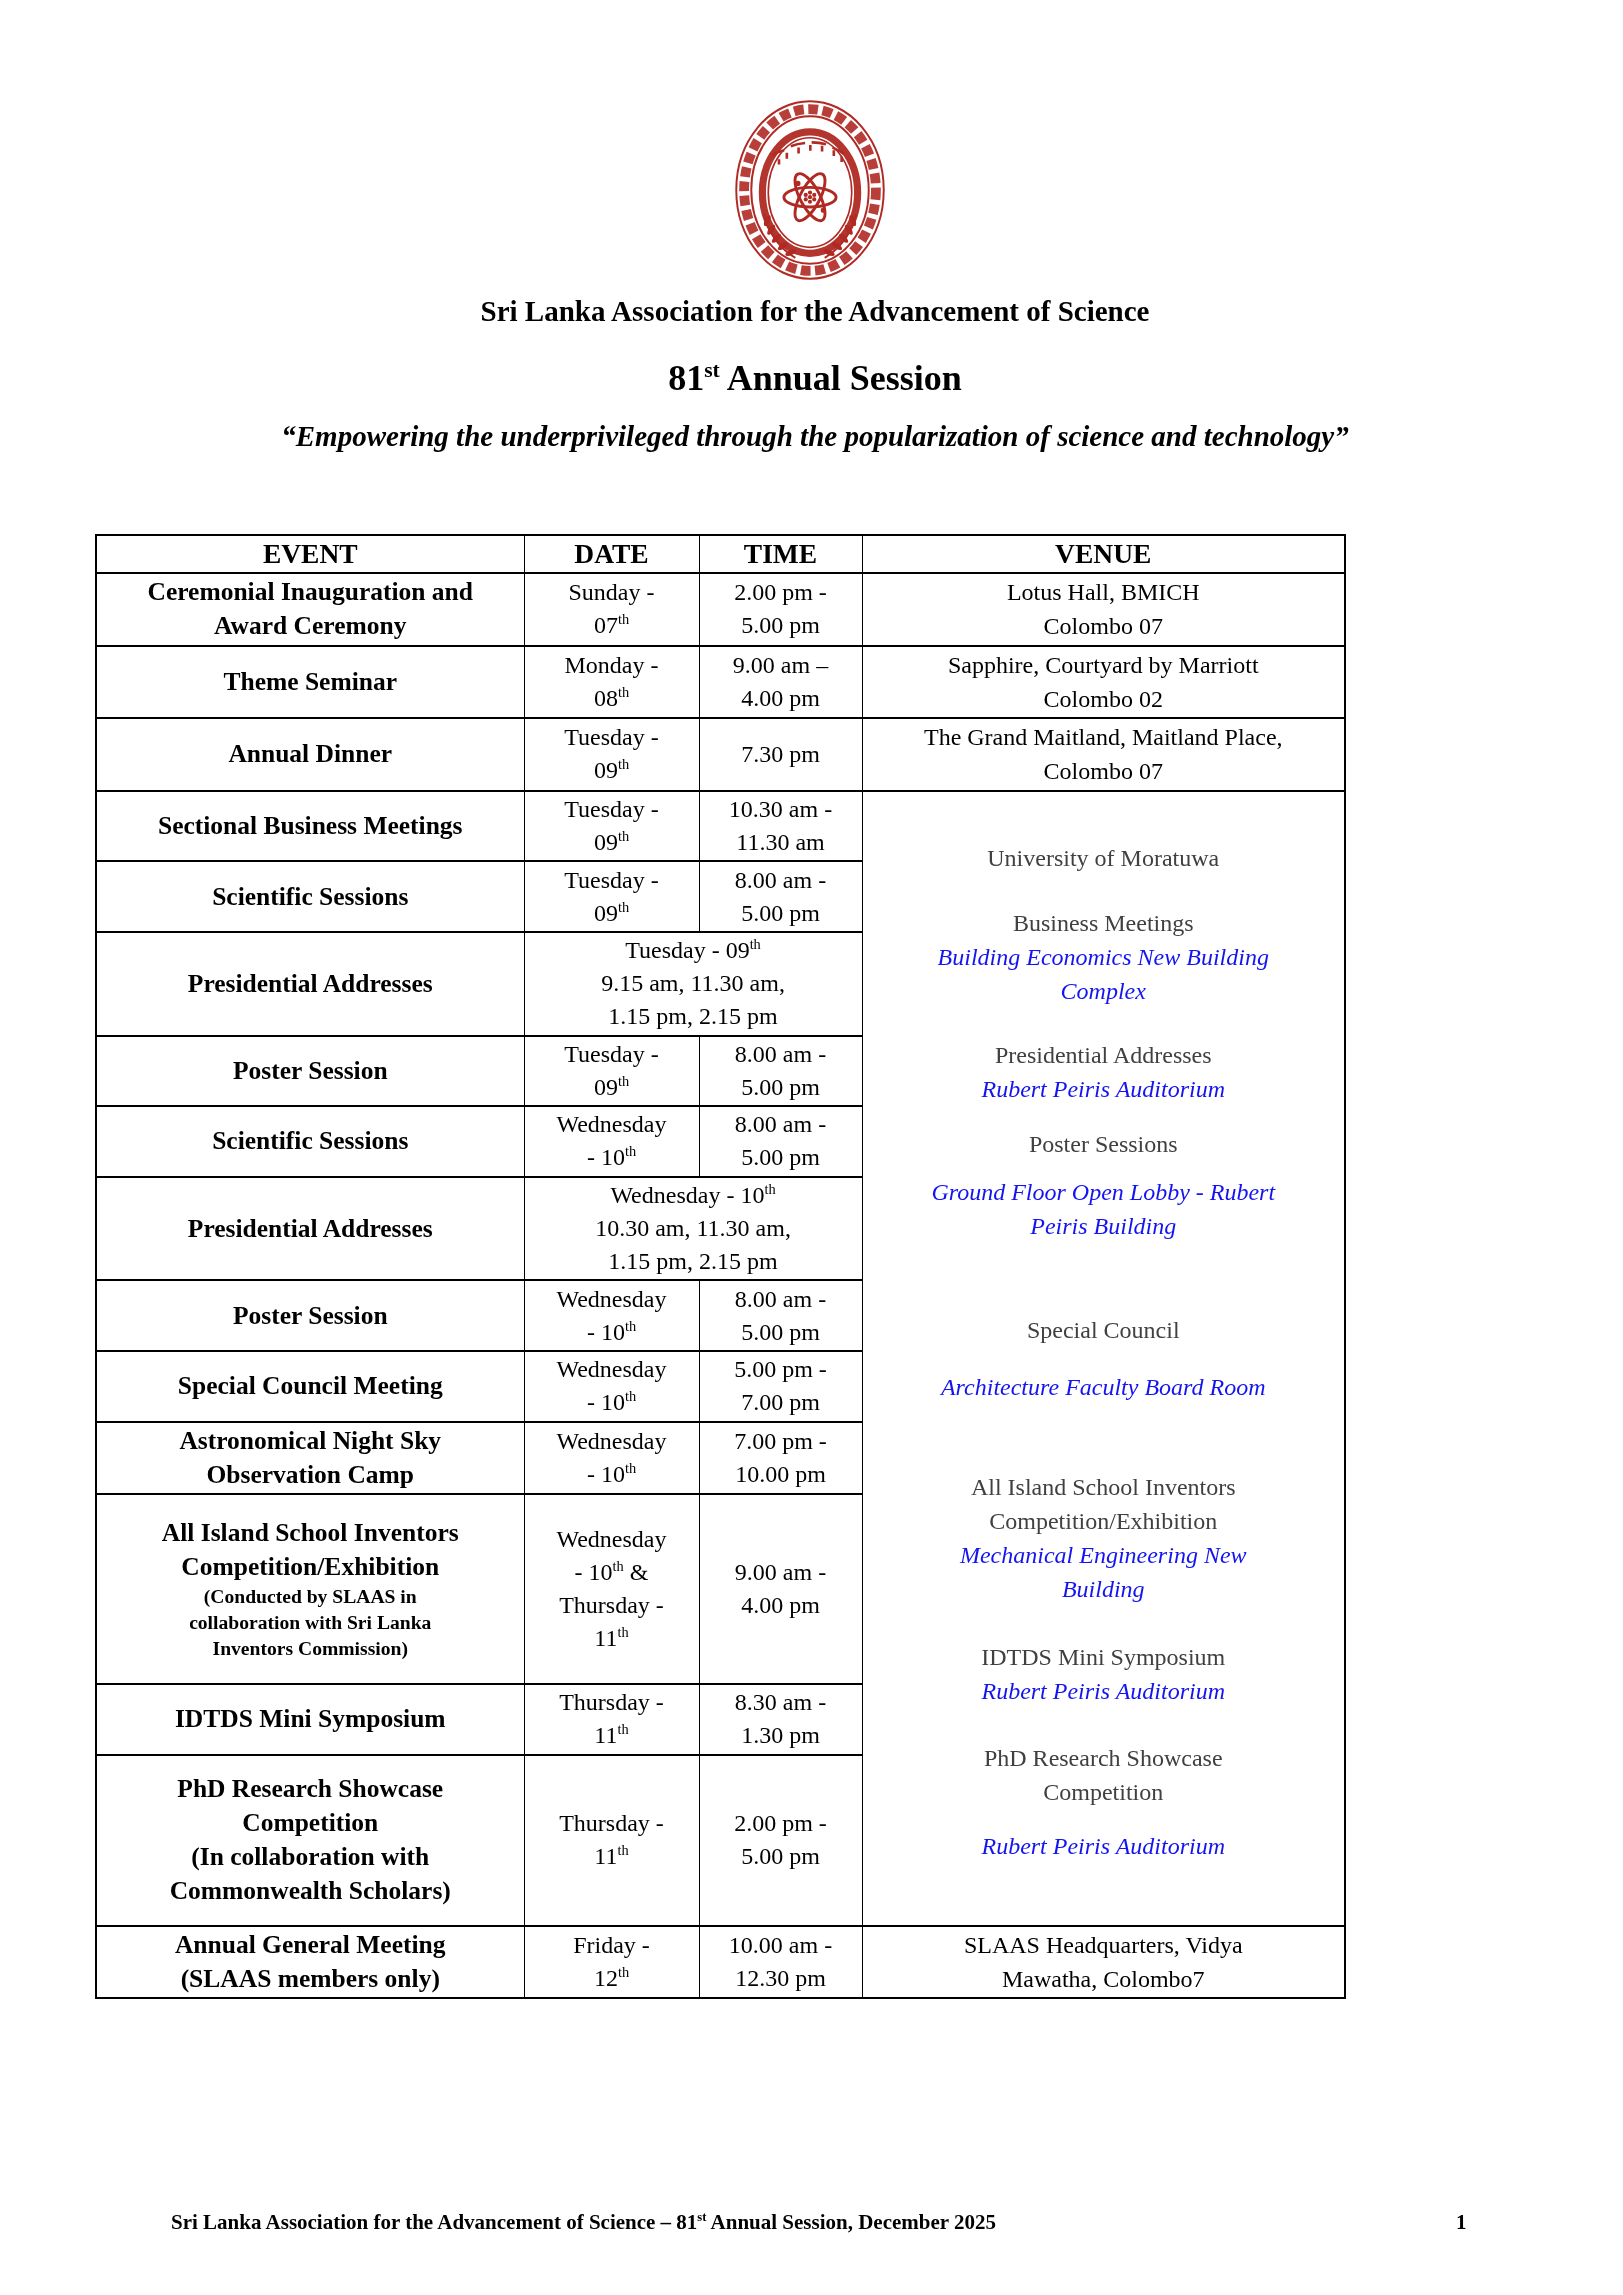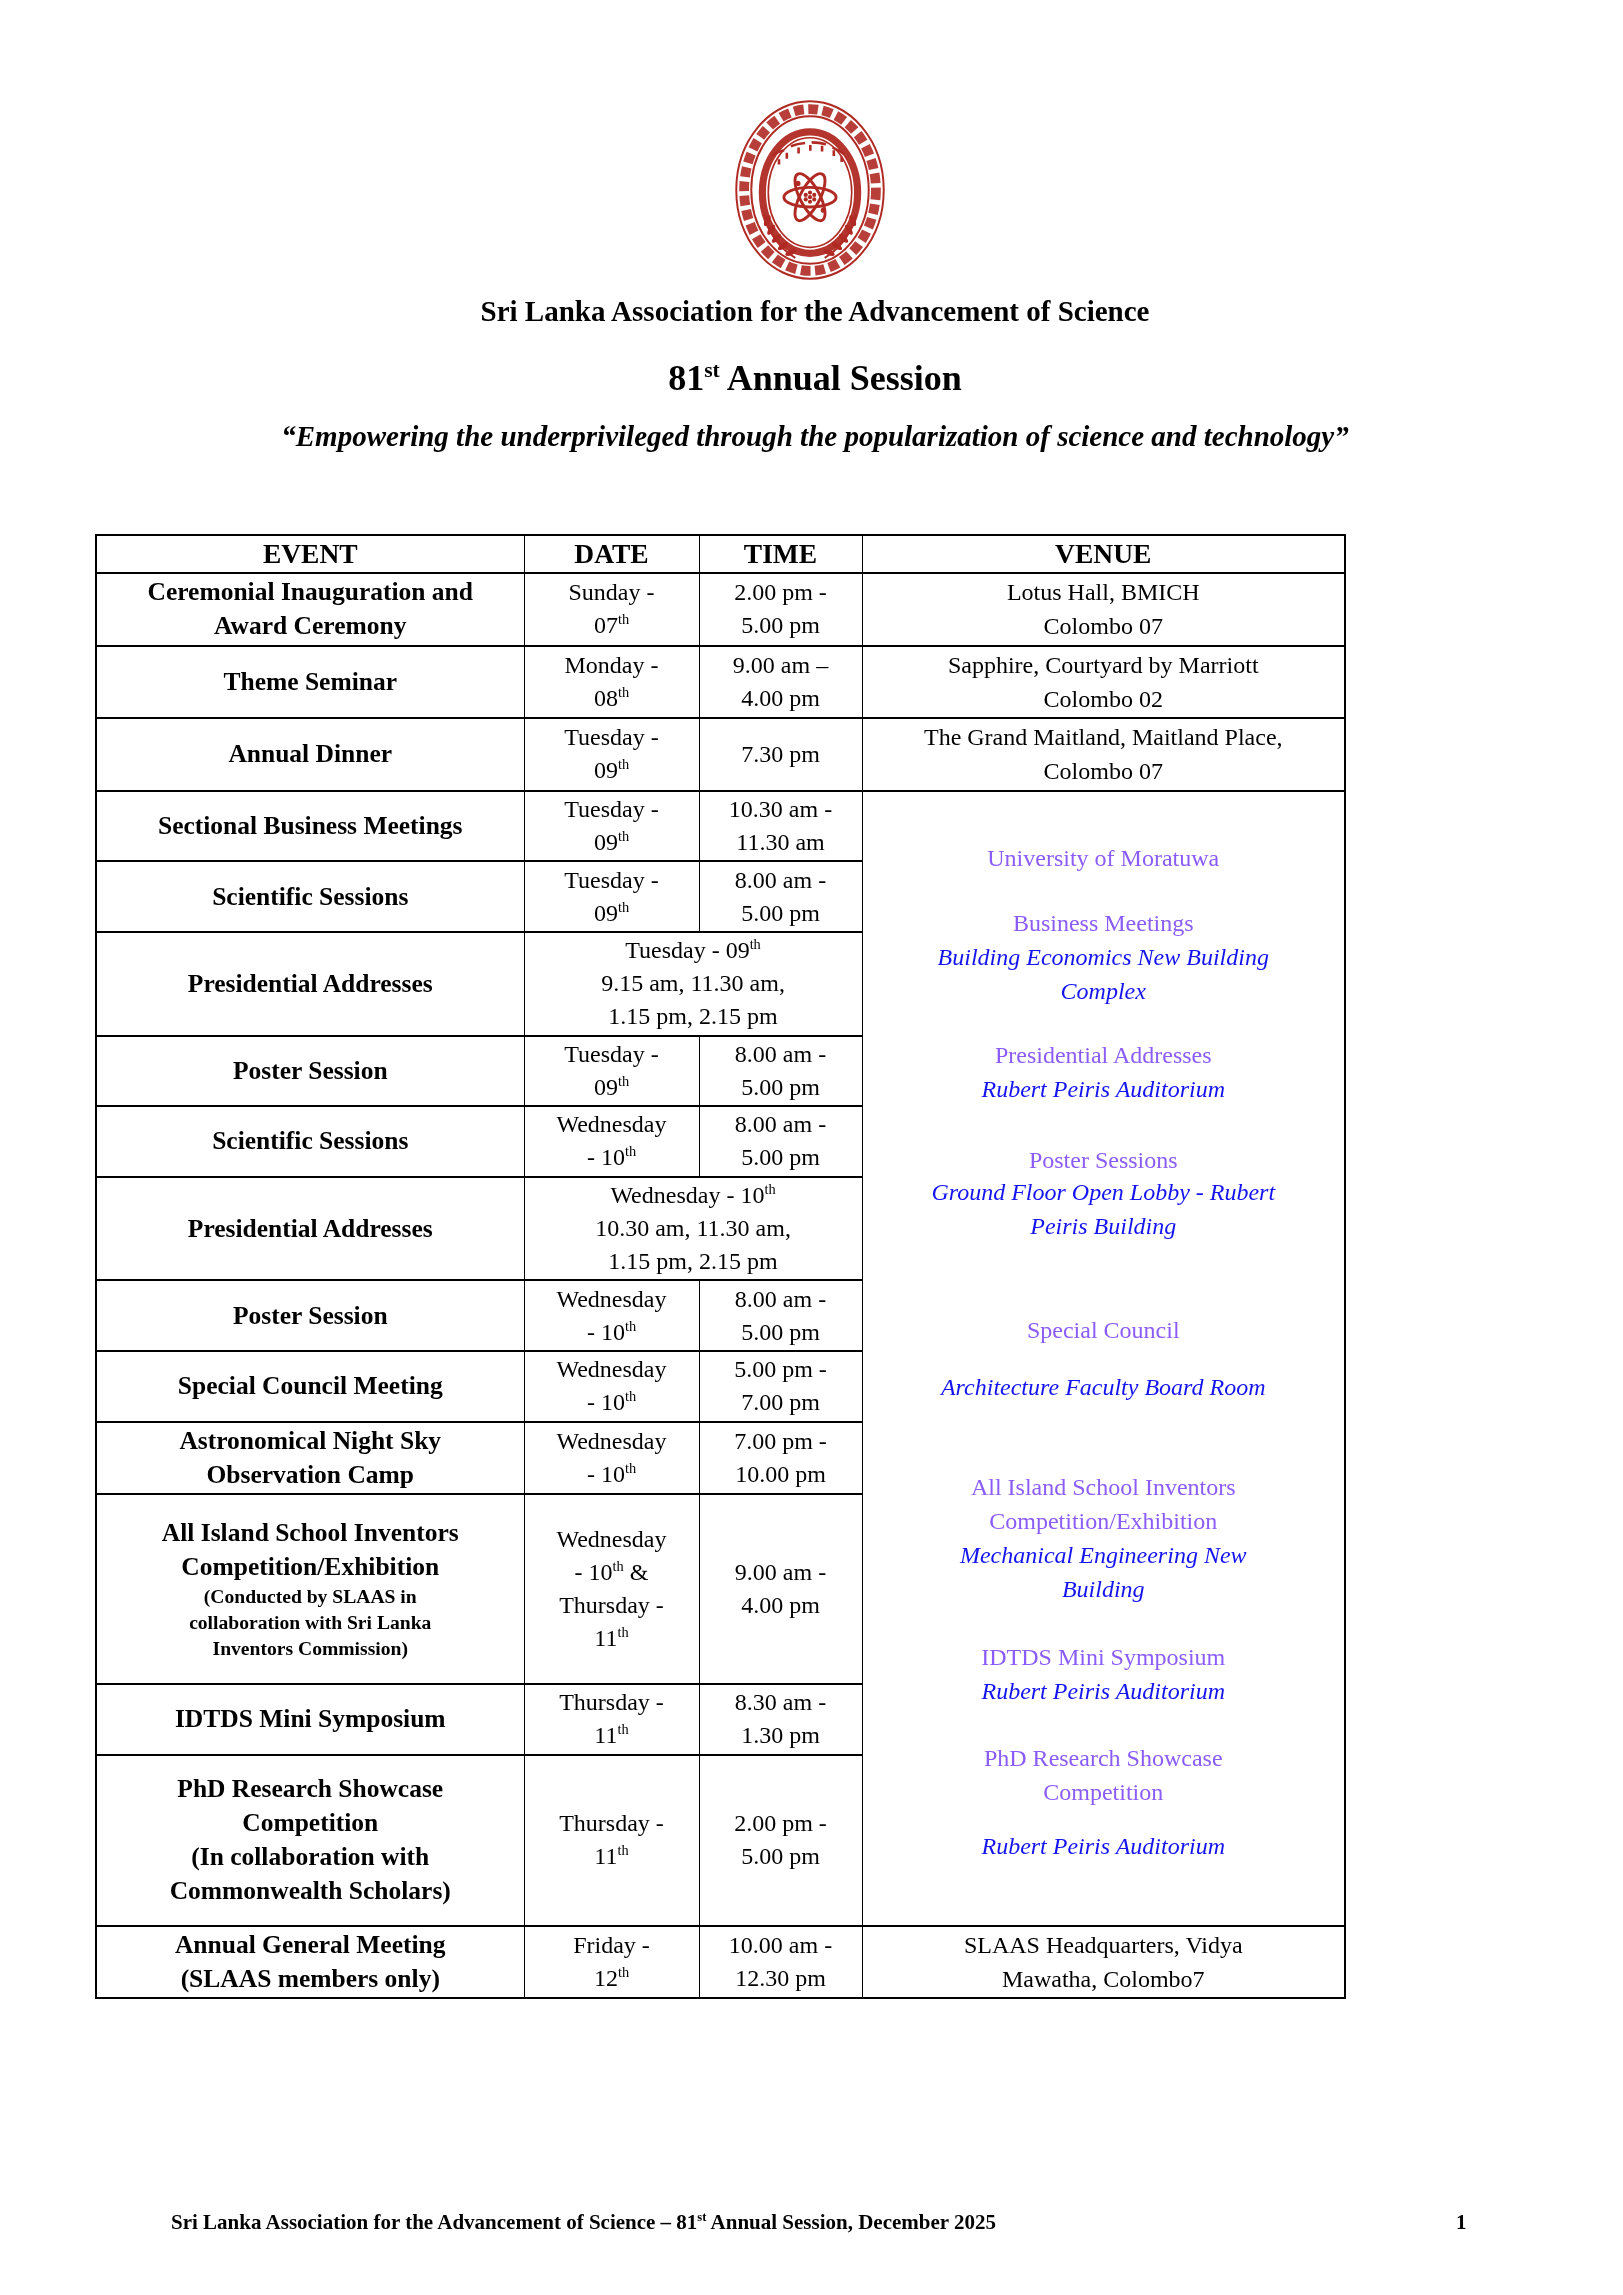--- a/index.html
+++ b/index.html
@@ -40,7 +40,7 @@
   .venue-wrap{position:relative;height:1073px;width:100%;}
   .vblock{
     position:absolute;left:0;right:0;text-align:center;
-    white-space:pre-line;font-size:24px;line-height:34px;color:#8b5cf6;
+    white-space:pre-line;font-size:24px;line-height:34px;color:#404040;
   }
   .vblock.blue{color:#1414f0;font-style:italic;}
 

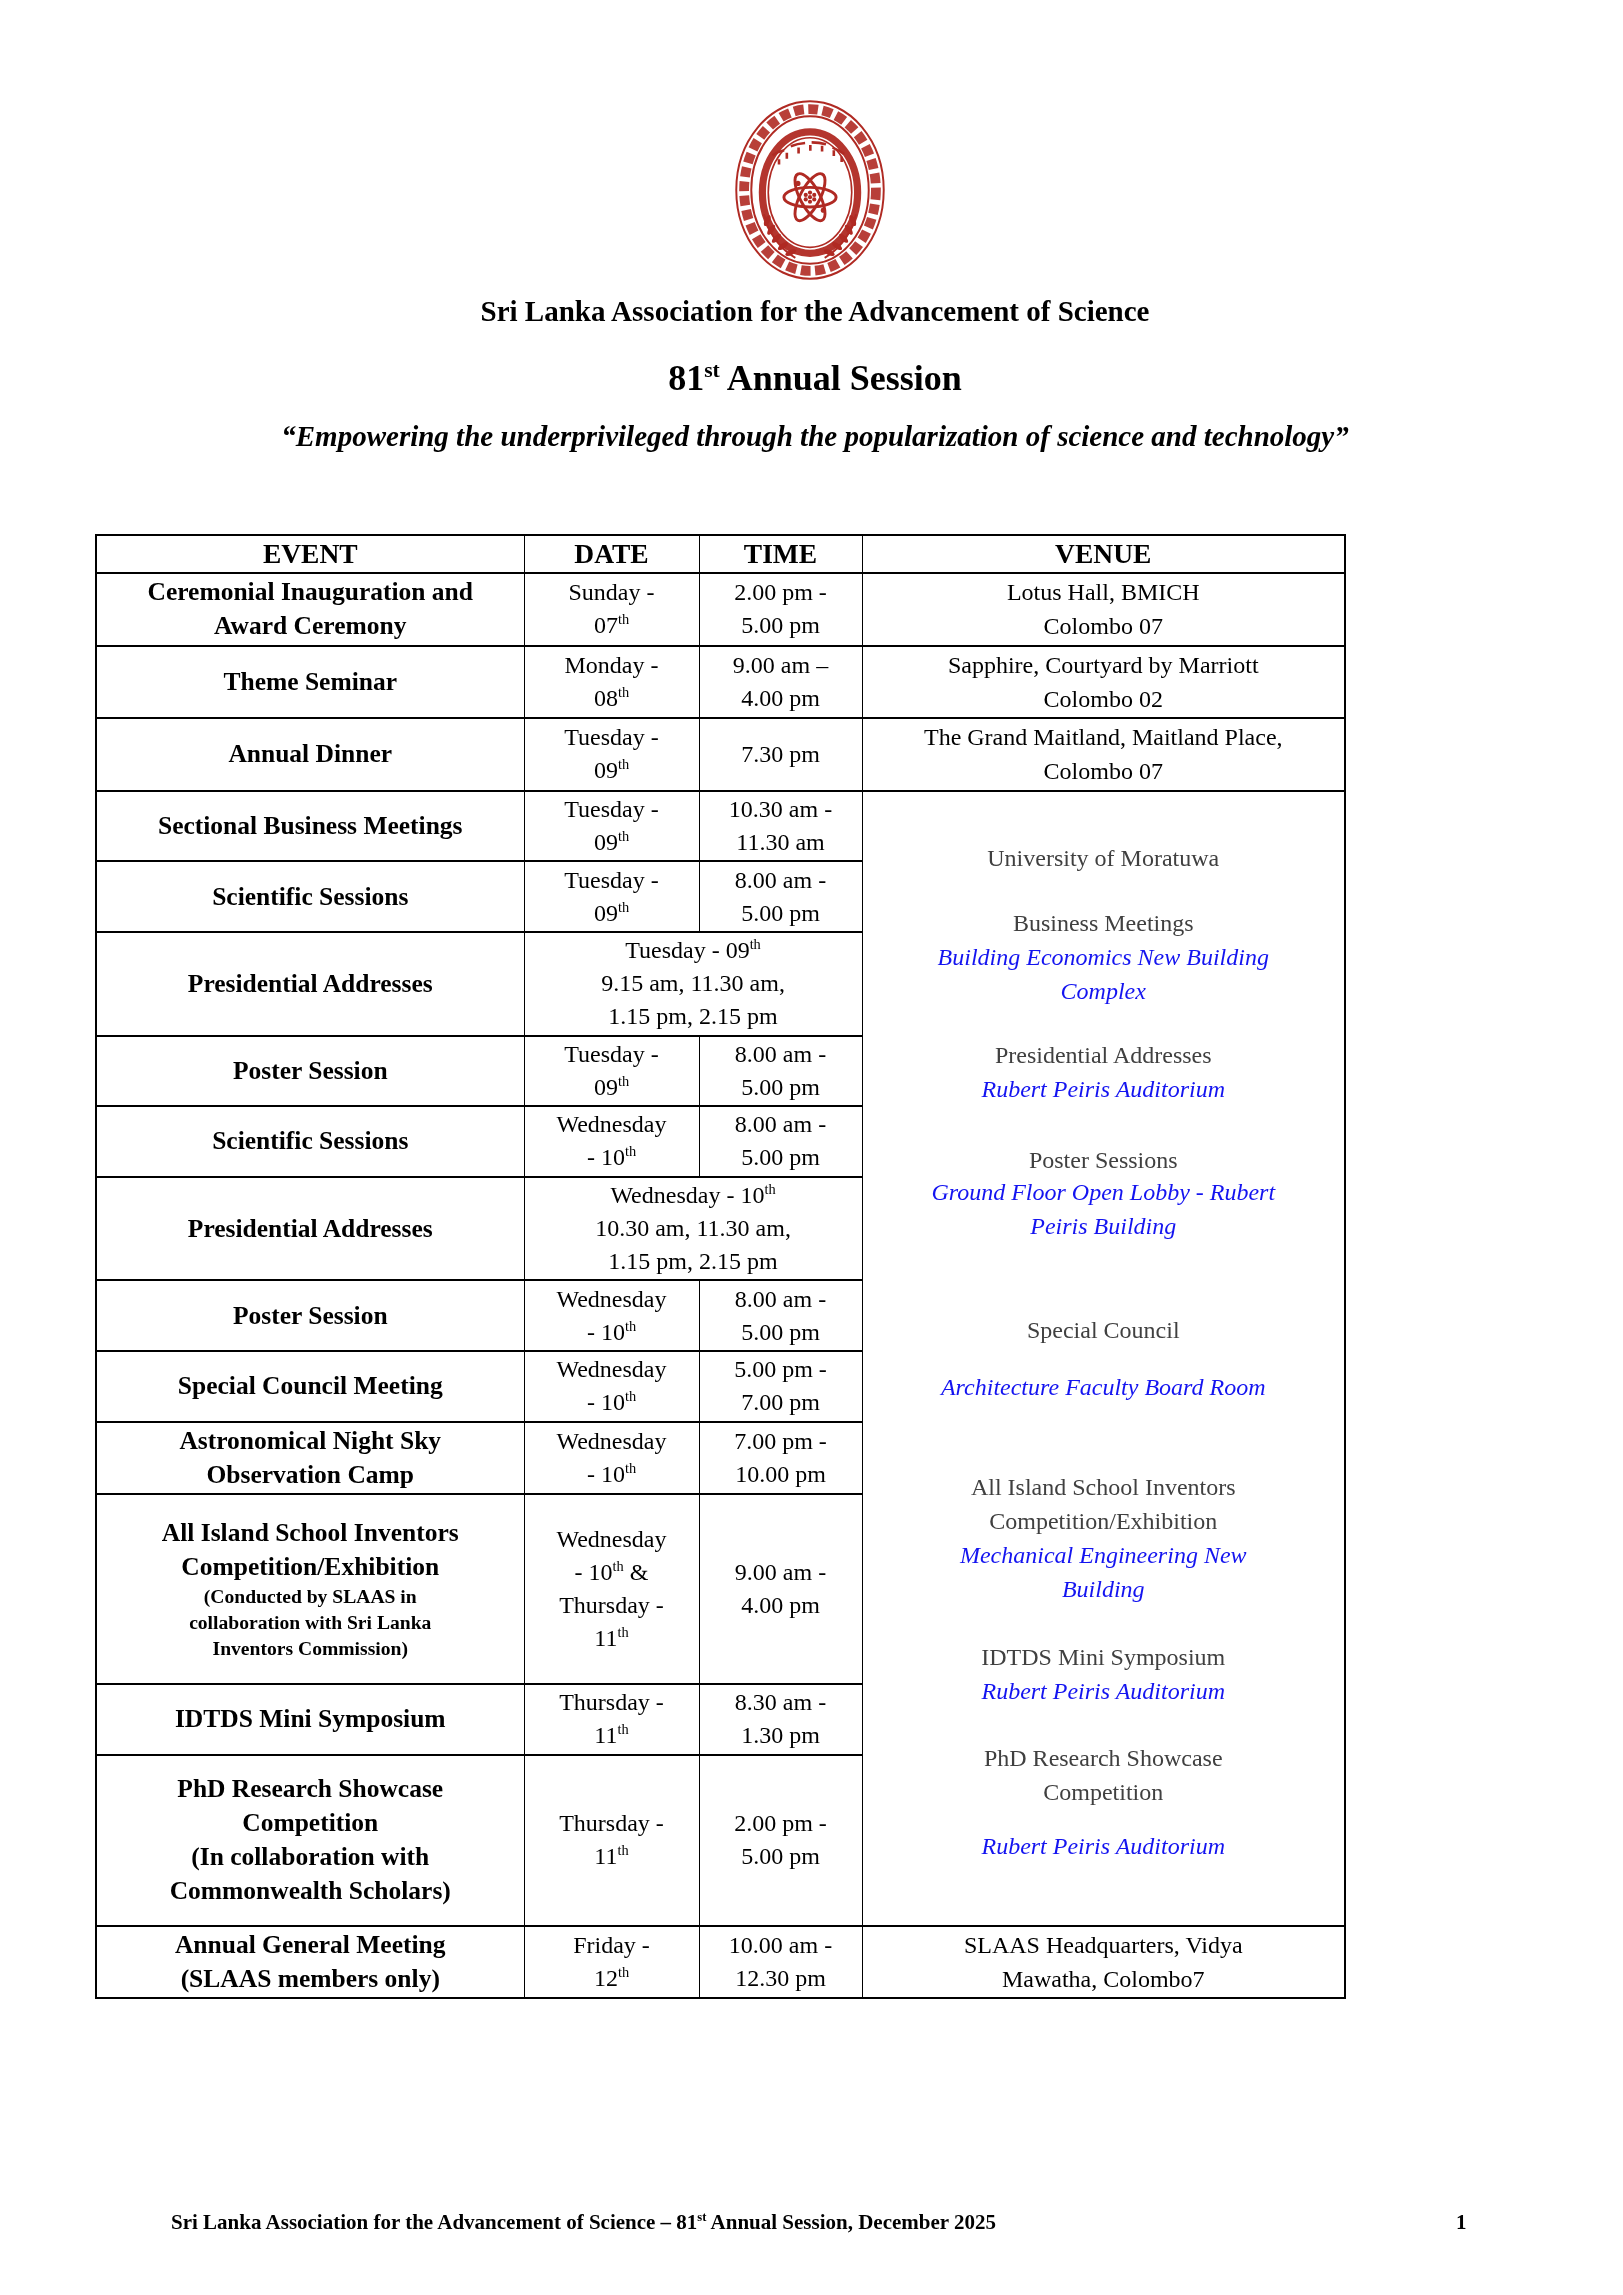--- a/index.html
+++ b/index.html
@@ -174,7 +174,7 @@
 Complex</div>
                 <div class="vblock" style="top: 216px;">Presidential Addresses</div>
                 <div class="vblock blue" style="top: 250px;">Rubert Peiris Auditorium</div>
-                <div class="vblock" style="top: 321px; text-align: center;">Poster Sessions</div>
+                <div class="vblock" style="top: 305px; text-align: center;">Poster Sessions</div>
                 <div class="vblock blue" style="top: 353px;">Ground Floor Open Lobby - Rubert
 Peiris Building</div>
                 <div class="vblock" style="top: 491px;">Special Council</div>

